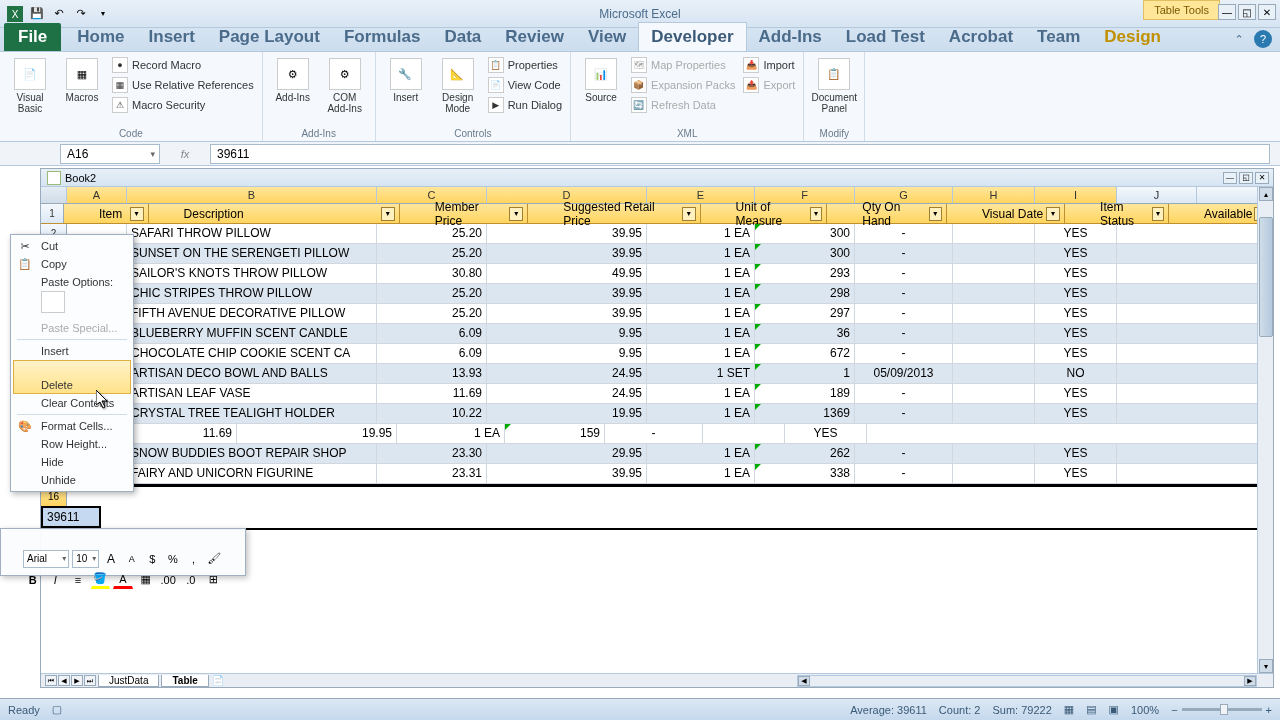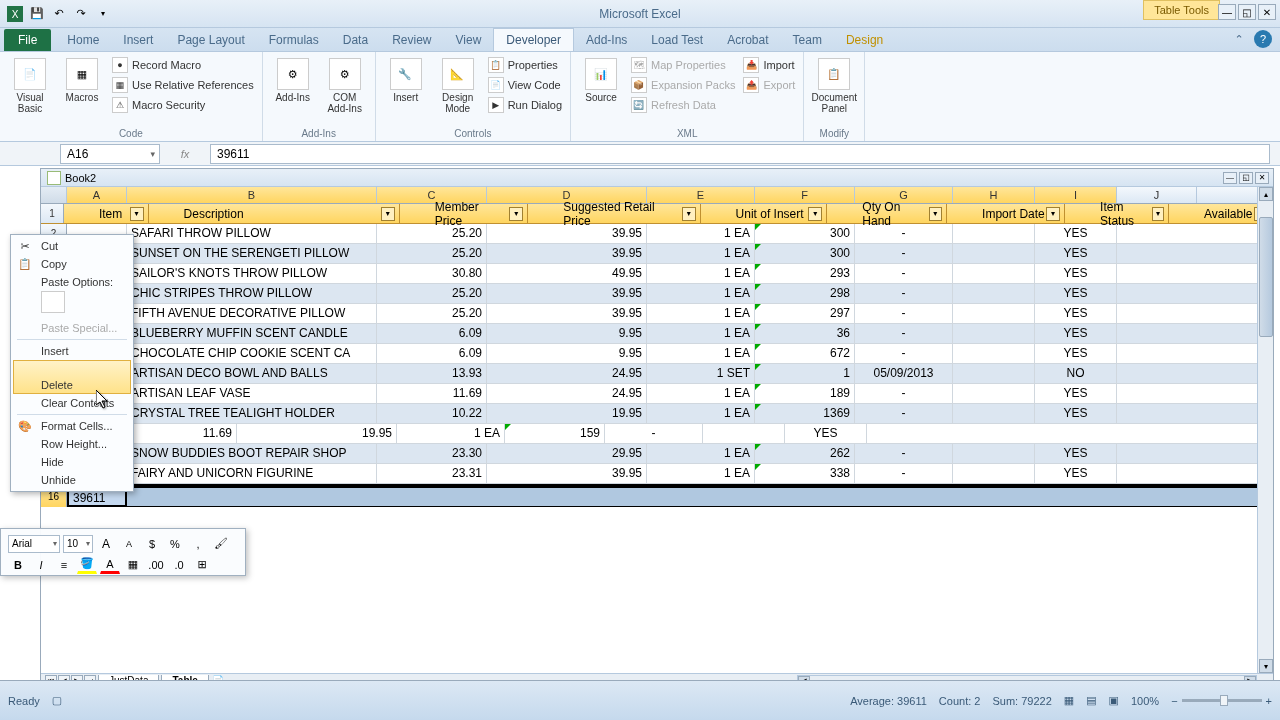--- a/index.html
+++ b/index.html
@@ -16,7 +16,7 @@
 
 
 .ribbontabs { height: 24px; background: linear-gradient(#d6e4f2, #cde); display: flex; align-items: flex-end; padding-left: 4px; border-bottom: 1px solid #b5c9de; position: relative; }
-.ribbontabs .tab { padding: 4px 12px; color: #4a6b8a; cursor: pointer; font-size: 12px; }
+.ribbontabs .tab { padding: 4px 12px; color: #4a6b8a; cursor: pointer; font-size: 17px; font-weight: bold; }
 .ribbontabs .tab.file { background: #1e7145; color: #fff; border-radius: 2px 2px 0 0; margin-right: 4px; padding: 4px 14px; }
 .ribbontabs .tab.active { background: #f5f9fd; border: 1px solid #b5c9de; border-bottom: none; color: #3b5a78; }
 .ribbontabs .tab.design { color: #c09000; }

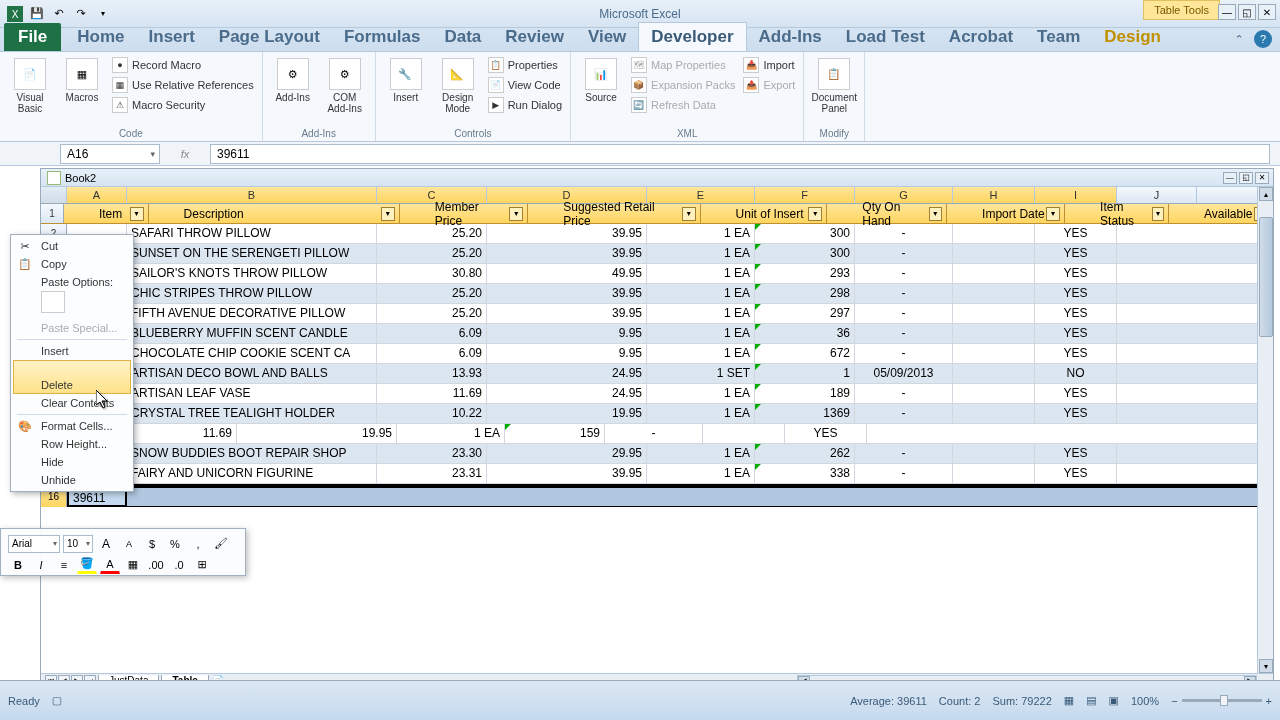--- a/index.html
+++ b/index.html
@@ -341,7 +341,7 @@
           <span class="drop">▾</span>
         </div>
       <div class="th w-E">
-          <span>Unit of Insert</span>
+          <span>Unit of Measure</span>
           <span class="drop">▾</span>
         </div>
       <div class="th w-F">

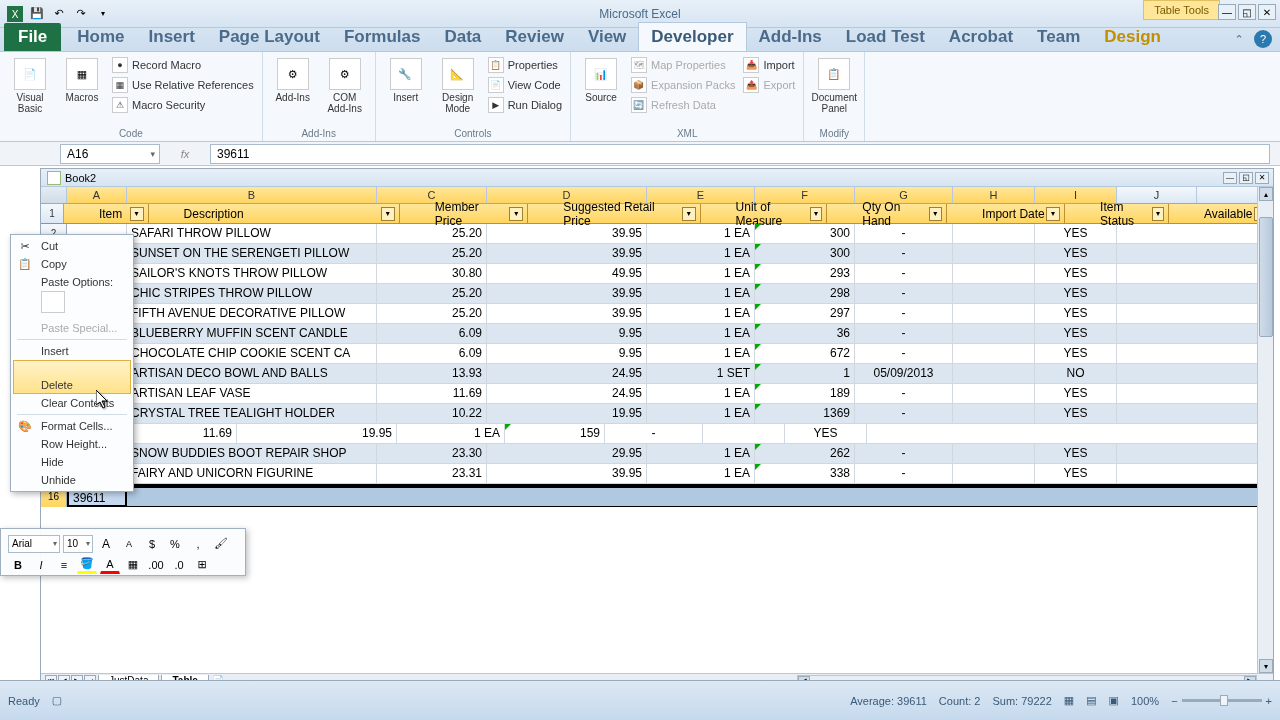--- a/index.html
+++ b/index.html
@@ -349,7 +349,7 @@
           <span class="drop">▾</span>
         </div>
       <div class="th w-G">
-          <span>Import Date</span>
+          <span>Visual Date</span>
           <span class="drop">▾</span>
         </div>
       <div class="th w-H">

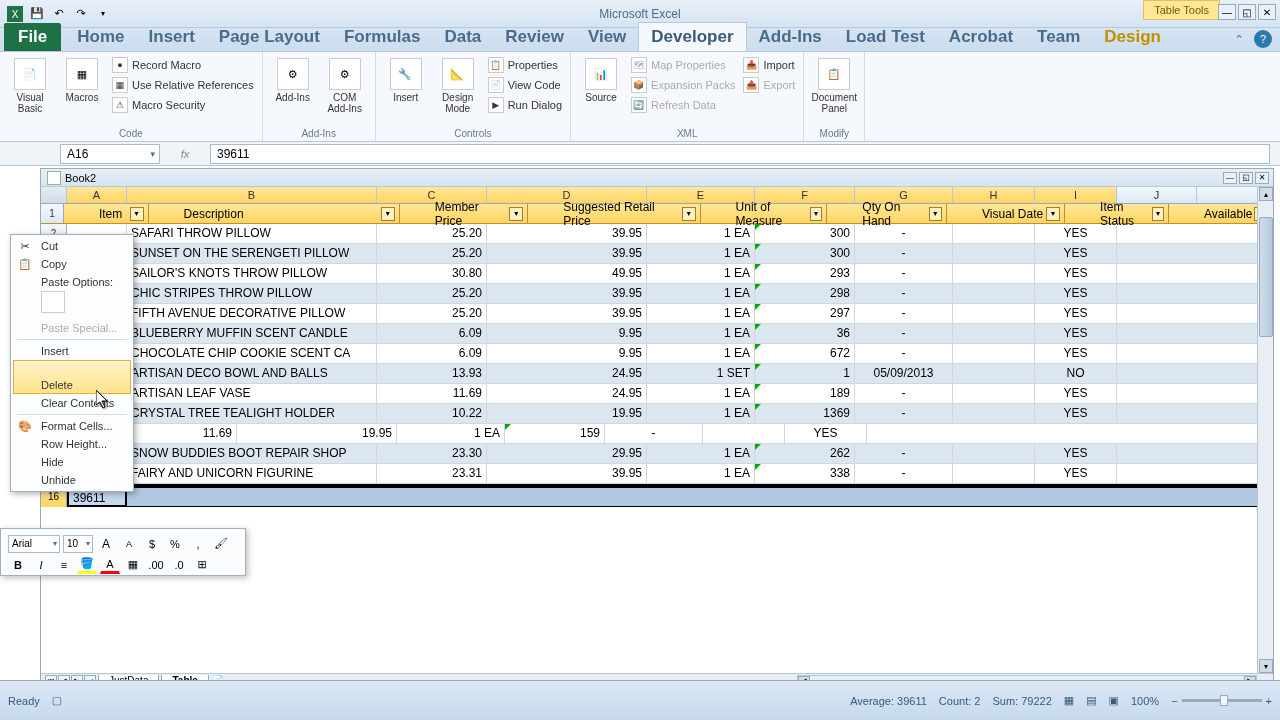--- a/index.html
+++ b/index.html
@@ -73,7 +73,7 @@
 .blackrow { display:flex; height: 3px; background:#000; }
 .blackrow .rowh { width:26px; background: linear-gradient(#f4f8fc, #dce8f4); border-right:1px solid #9ab; height:3px; }
 
-.selrow { display:flex; height: 20px; }
+.selrow { display:flex; height: 20px; flex-direction: column; }
 .selrow .rowh { width: 26px; background: linear-gradient(#ffe69a, #ffd560); border-right: 1px solid #9ab; text-align:center; font-size:10px; line-height:19px; }
 .selrow .cell { background: #c5d9f0; border: 1px solid #000; border-right: 1px solid #d0d7de; font-size:12px; padding:0 4px; line-height:18px; }
 .selrow .rest { flex:1; background: #b0c8e0; border-top:1px solid #000; border-bottom:1px solid #000; }

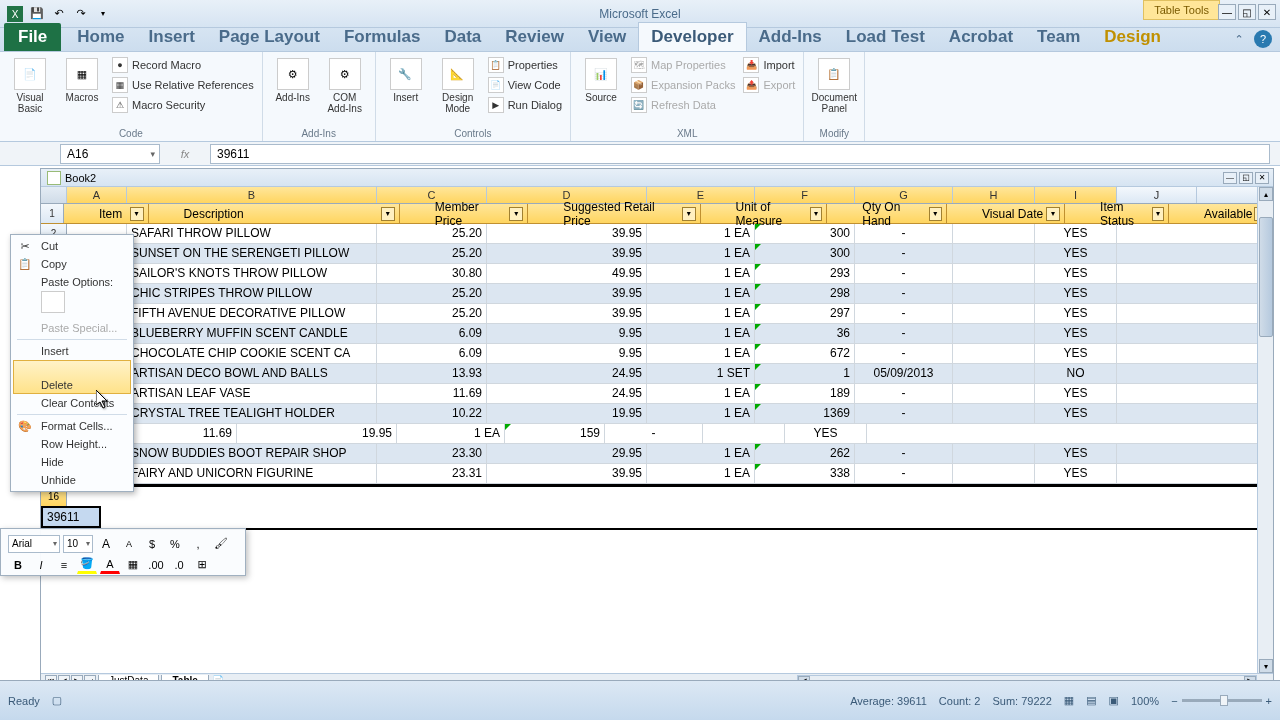--- a/index.html
+++ b/index.html
@@ -118,7 +118,7 @@
 .ctxmenu .pasteopt .po { display:inline-block; width:24px;height:22px;border:1px solid #ccc;background:#fff; }
 
 
-.minitoolbar { position:absolute; left:0px; top:528px; width:246px; height:48px; background:rgba(250,252,254,0.96); border:1px solid #a0b0c0; box-shadow:2px 2px 6px rgba(0,0,0,0.25); z-index:99; padding:4px; }
+.minitoolbar { position:absolute; left:0px; top:528px; width:246px; height:48px; background:rgba(250,252,254,0.96); border:1px solid #a0b0c0; box-shadow:2px 2px 6px rgba(0,0,0,0.25); z-index:99; padding:19px; }
 .minitoolbar .row { display:flex; align-items:center; gap:3px; height:21px; padding:0 3px; }
 .minitoolbar .combo { height:18px; border:1px solid #abc; background:#fff; font-size:10px; padding:0 3px; display:flex;align-items:center; position:relative; }
 .minitoolbar .combo::after { content:"▾"; position:absolute; right:2px; font-size:8px; color:#666; }

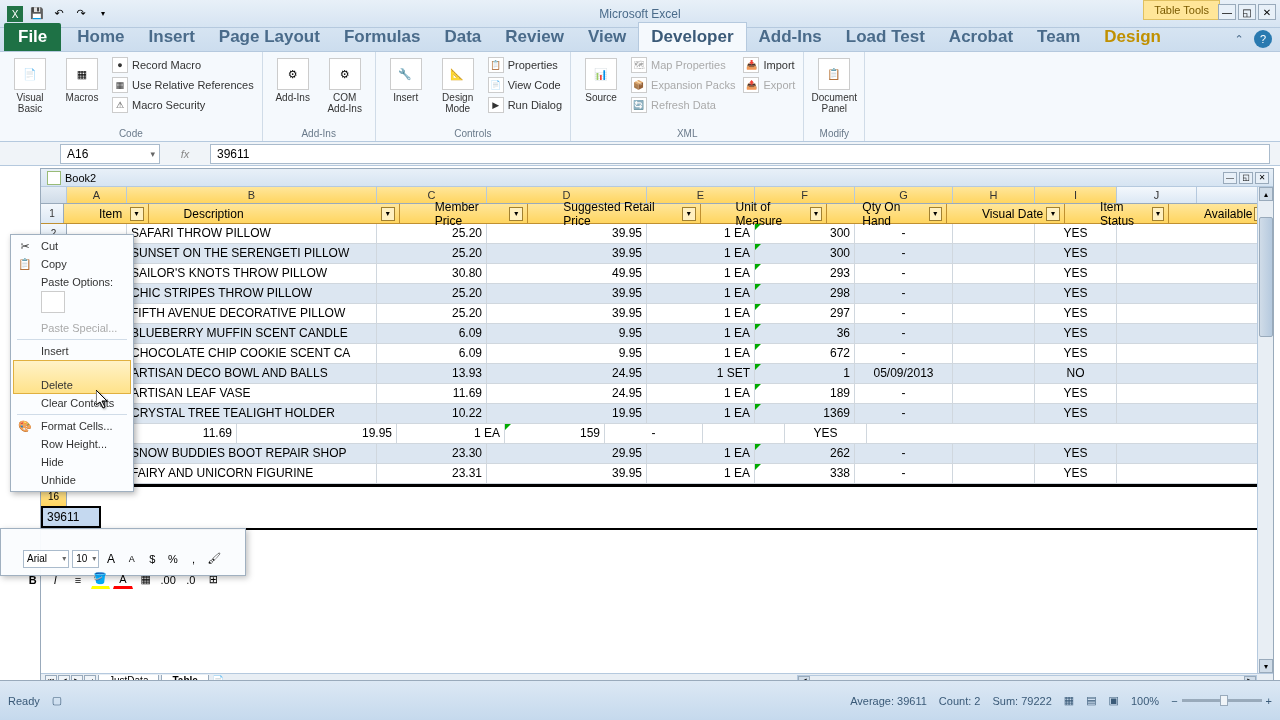--- a/index.html
+++ b/index.html
@@ -100,7 +100,7 @@
 .sheettabs .hscroll .arr { width:12px;height:10px;border:1px solid #9ab;background:#d0dce8;font-size:7px;display:inline-flex;align-items:center;justify-content:center;position:absolute; }
 
 
-.statusbar { position:absolute; bottom:0; left:0; right:0; height:40px; background:linear-gradient(#dce8f4,#c5d9ed); border-top:1px solid #9ab; display:flex; align-items:center; padding:0 8px; font-size:11px; color:#3a5a78; }
+.statusbar { position:absolute; bottom:0; left:0; right:0; height:22px; background:linear-gradient(#dce8f4,#c5d9ed); border-top:1px solid #9ab; display:flex; align-items:center; padding:0 8px; font-size:11px; color:#3a5a78; }
 .statusbar .right { position:absolute; right:8px; display:flex; gap:12px; align-items:center; }
 .statusbar .zoom { display:flex; align-items:center; gap:4px; }
 .statusbar .slider { width:80px; height:3px; background:#9ab; position:relative; }

